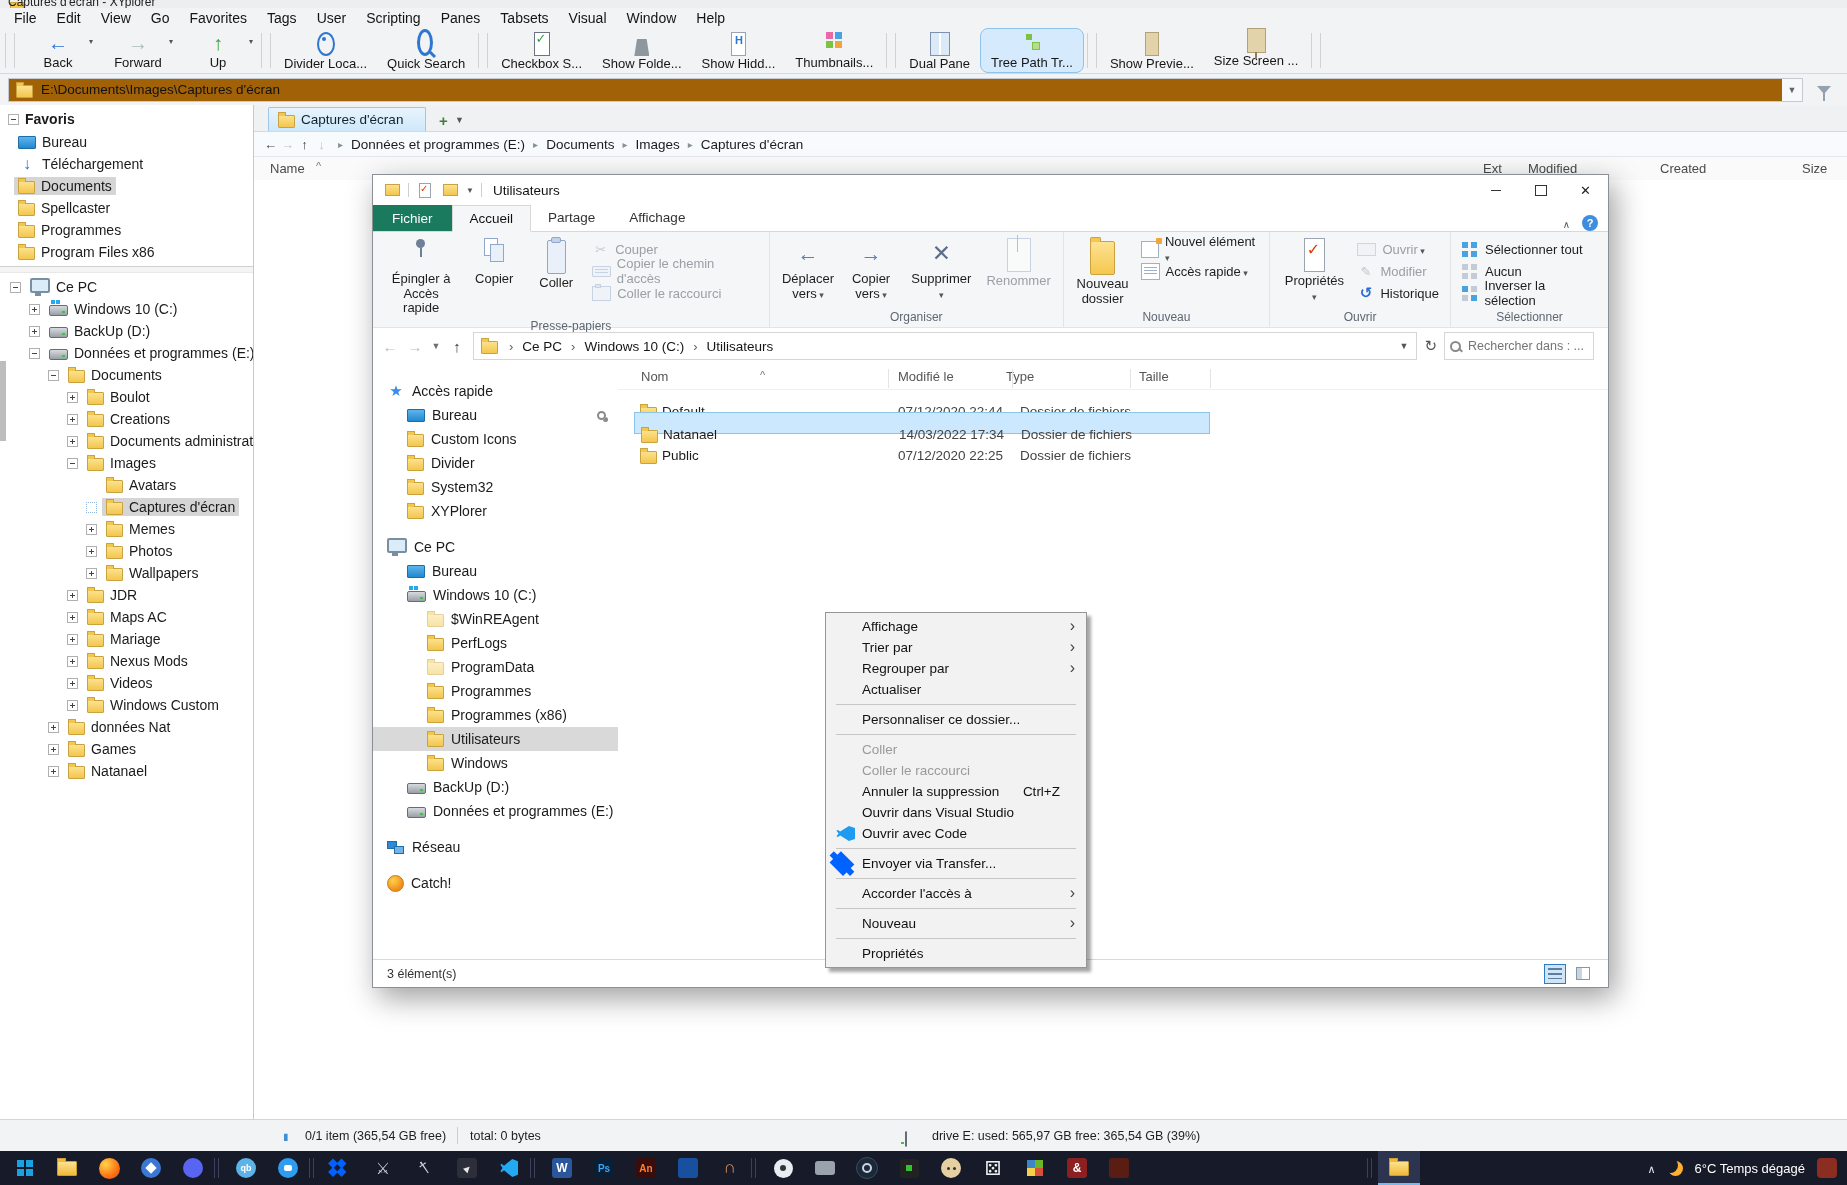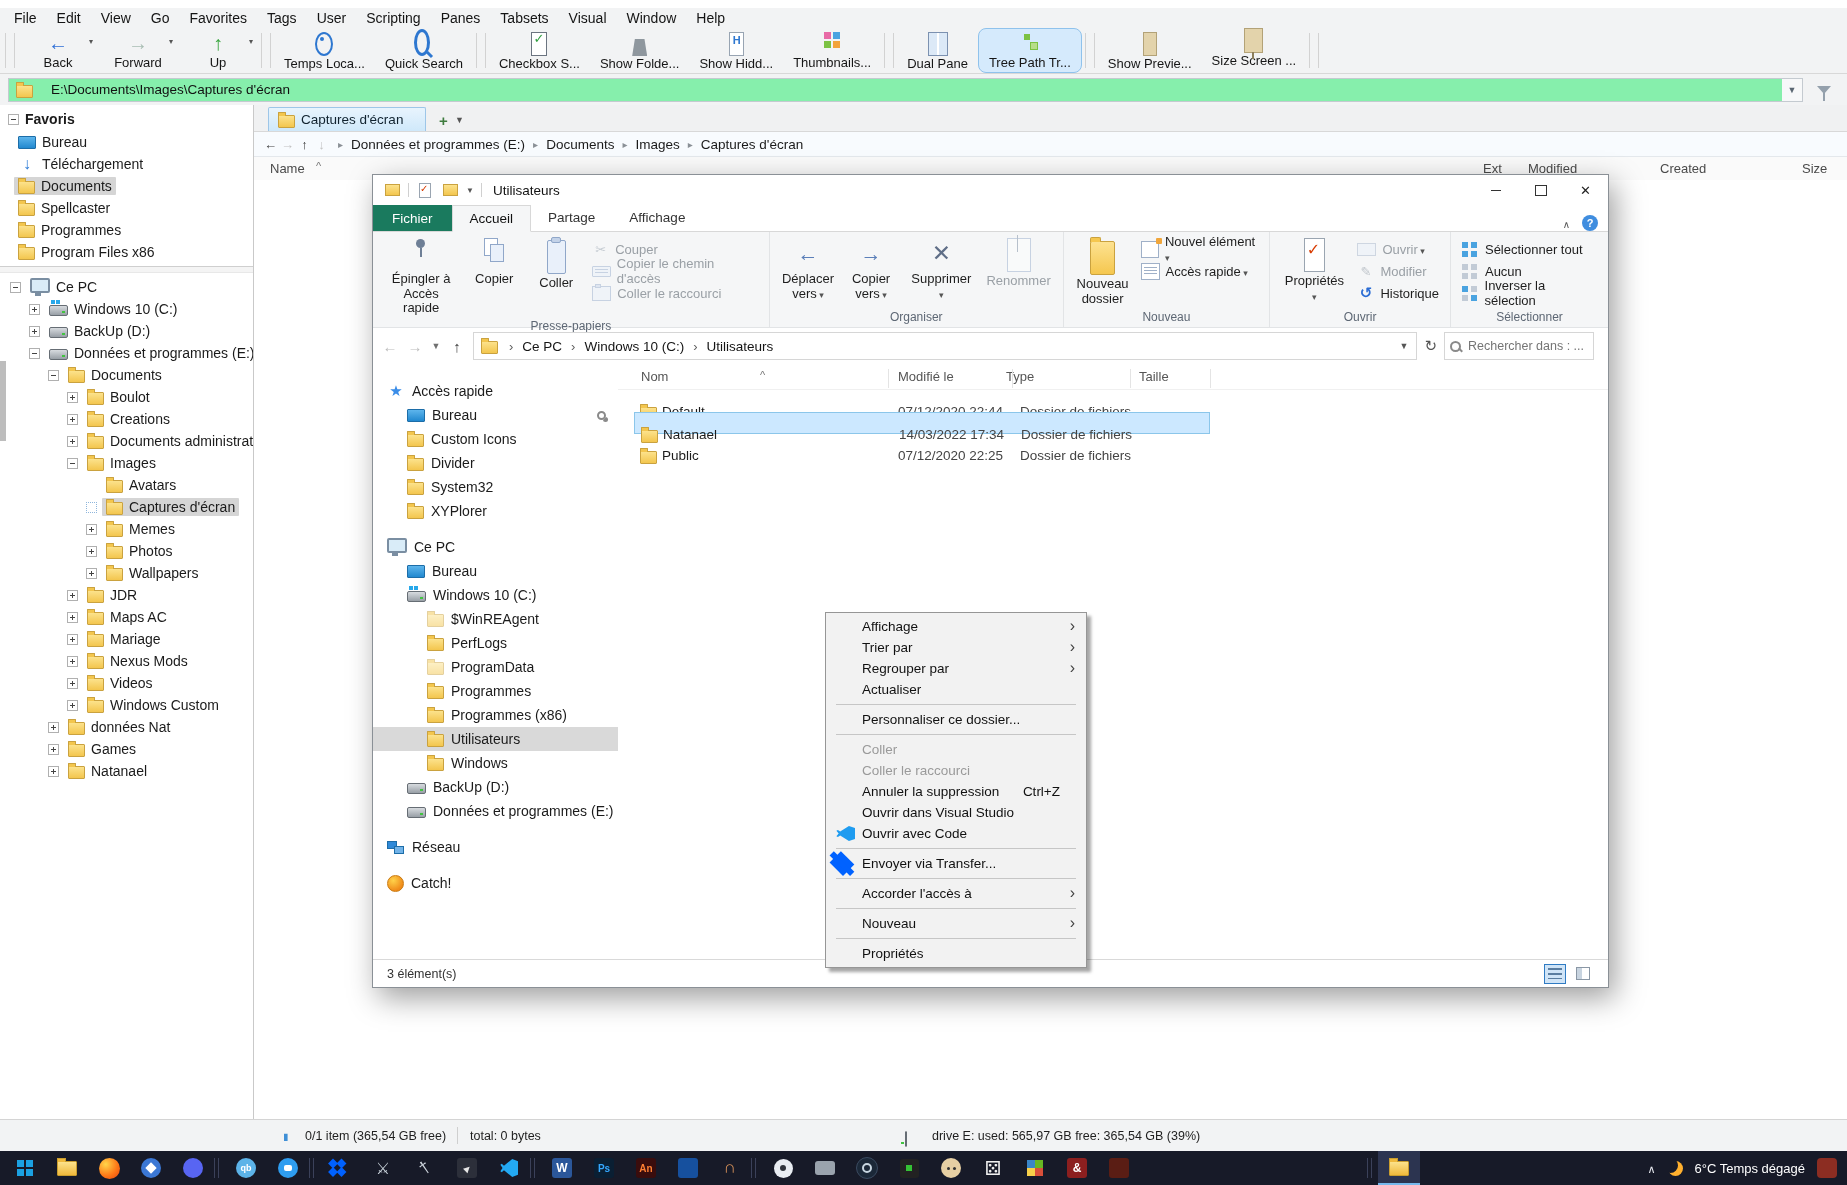--- a/index.html
+++ b/index.html
@@ -302,6 +302,10 @@
 
 <div class="screen">
 
+  <div class="abs xy-title">
+    <span class="tico-sliver"></span>
+    <span class="tt">Captures d'écran - XYplorer</span>
+  </div>
 
   <div class="abs xy-menubar">
 

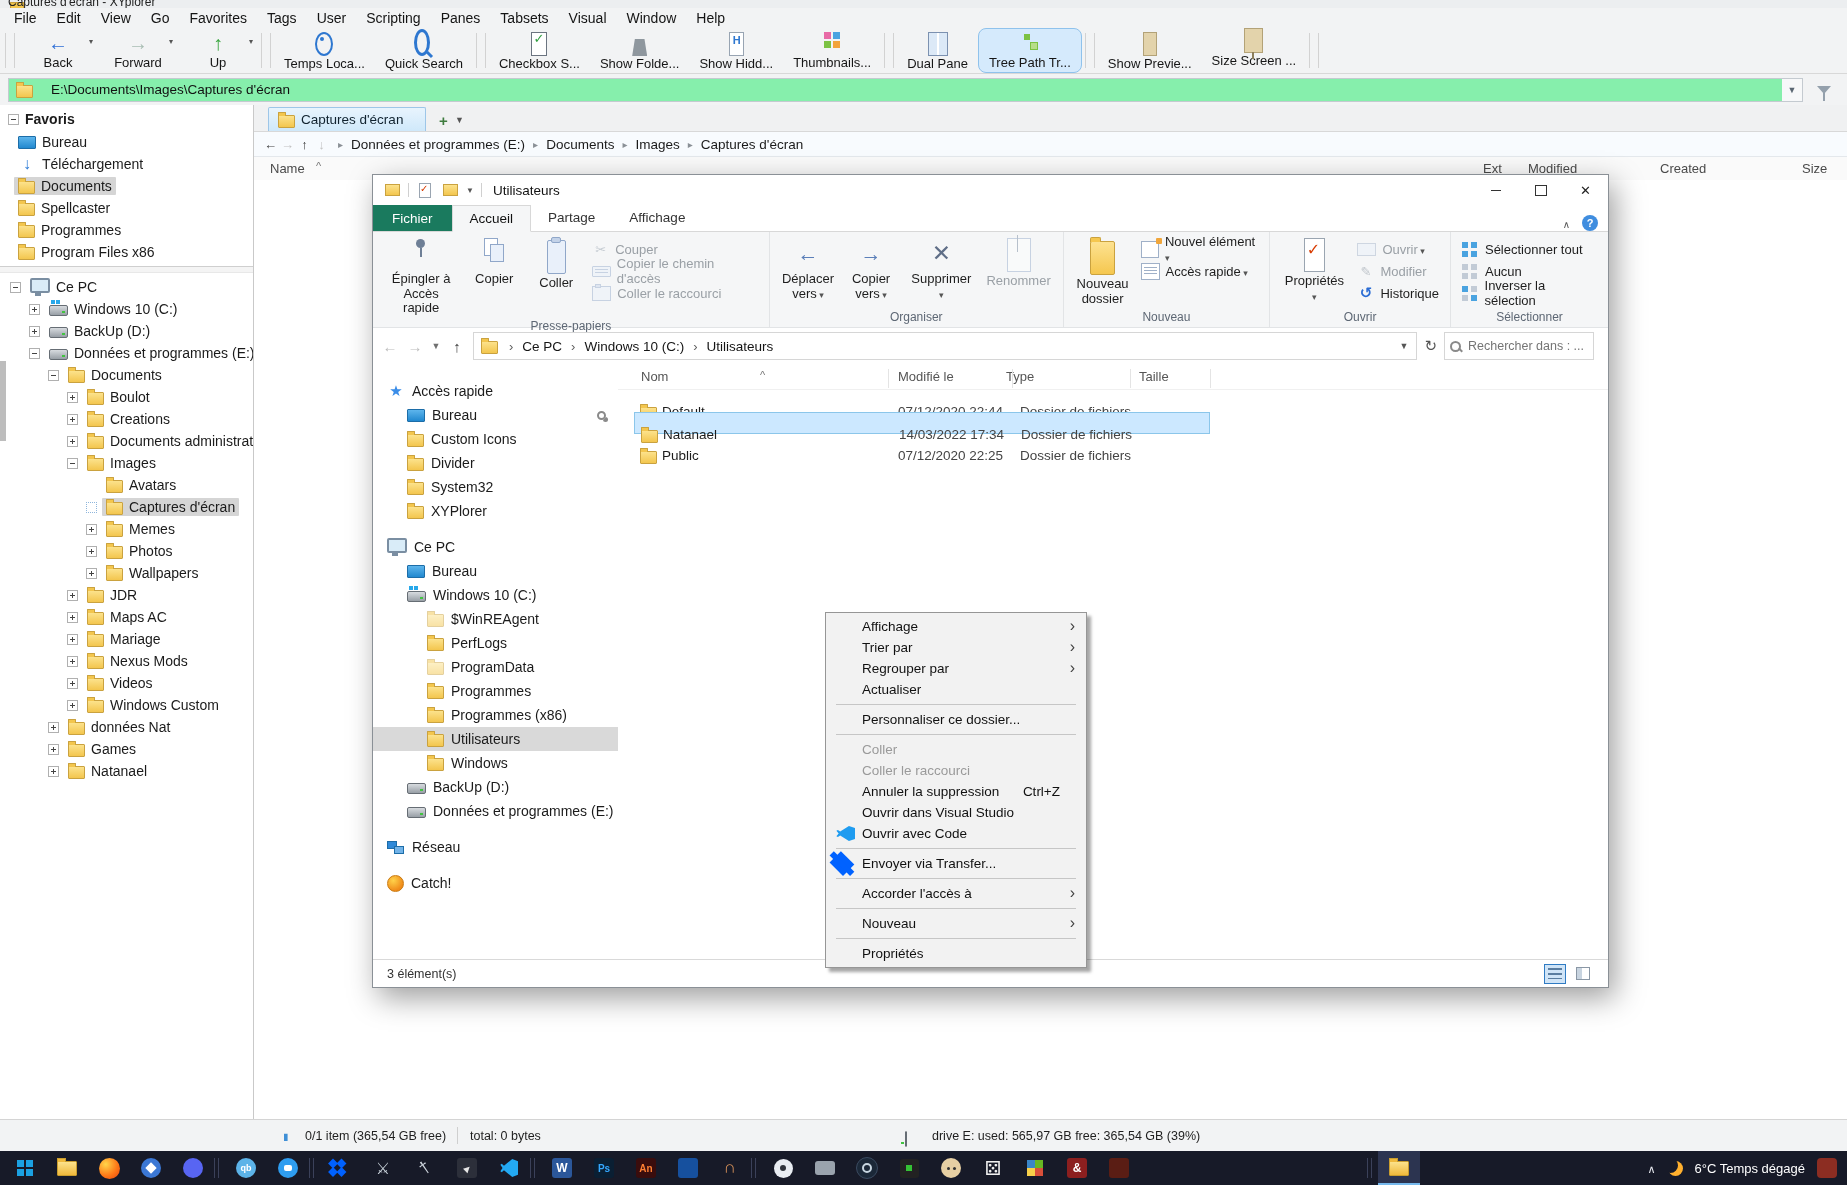--- a/index.html
+++ b/index.html
@@ -379,7 +379,7 @@
 
       <div class="tbtn">
         <span class="tb-ico i-recent"></span>
-        <span class="tb-label">Temps Loca...</span>
+        <span class="tb-label">Divider Loca...</span>
       </div>
 
       <div class="tbtn">

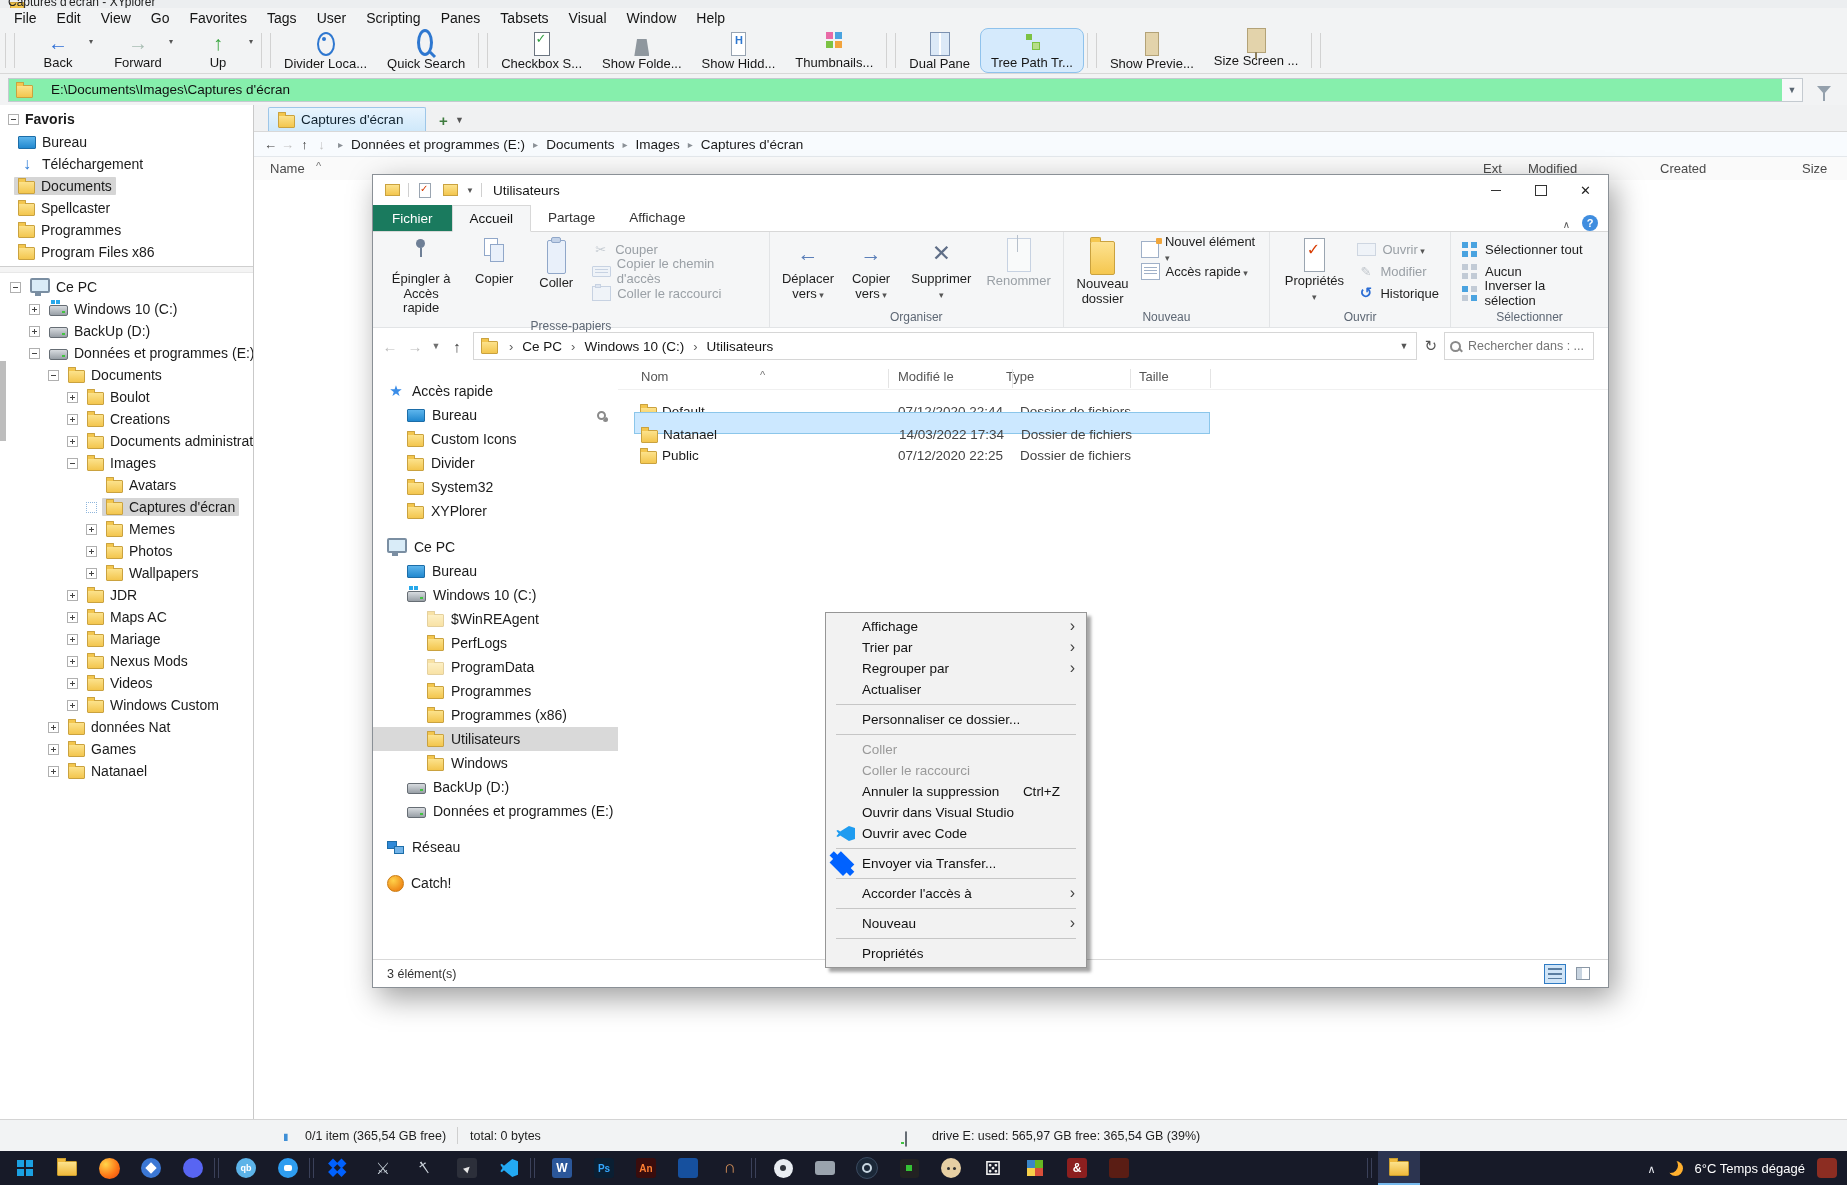--- a/index.html
+++ b/index.html
@@ -20,7 +20,7 @@
   .tbtn.active{background:#d5eafc;border:1px solid #8fc2ec;border-radius:8px}
   .tbtn.handle{min-width:10px;padding:0;margin:5px 3px;border-left:1px solid #d2d2d2;border-right:1px solid #d2d2d2;width:4px}
   .xy-addr{left:0;top:74px;width:100%;height:31px;background:#f2f3f4;display:flex;align-items:center;padding:0 8px;box-sizing:border-box;gap:6px}
-  .addrbox{flex:1;height:22px;background:#86efac;border:1px solid #c4cad0;display:flex;align-items:center;padding:0 6px;gap:16px}
+  .addrbox{flex:1;height:22px;background:#a16207;border:1px solid #c4cad0;display:flex;align-items:center;padding:0 6px;gap:6px}
   .addrbox input{flex:1;border:none;outline:none;font-family:inherit;font-size:13.5px;color:#111;background:transparent}
   .addr-dd{width:20px;height:22px;border:1px solid #c4cad0;border-left:none;margin-left:-7px;display:flex;align-items:center;justify-content:center;color:#5a6672;font-size:9px;background:#f7f8f9}
   .funnelbtn{width:30px;height:24px;display:flex;align-items:center;justify-content:center}

